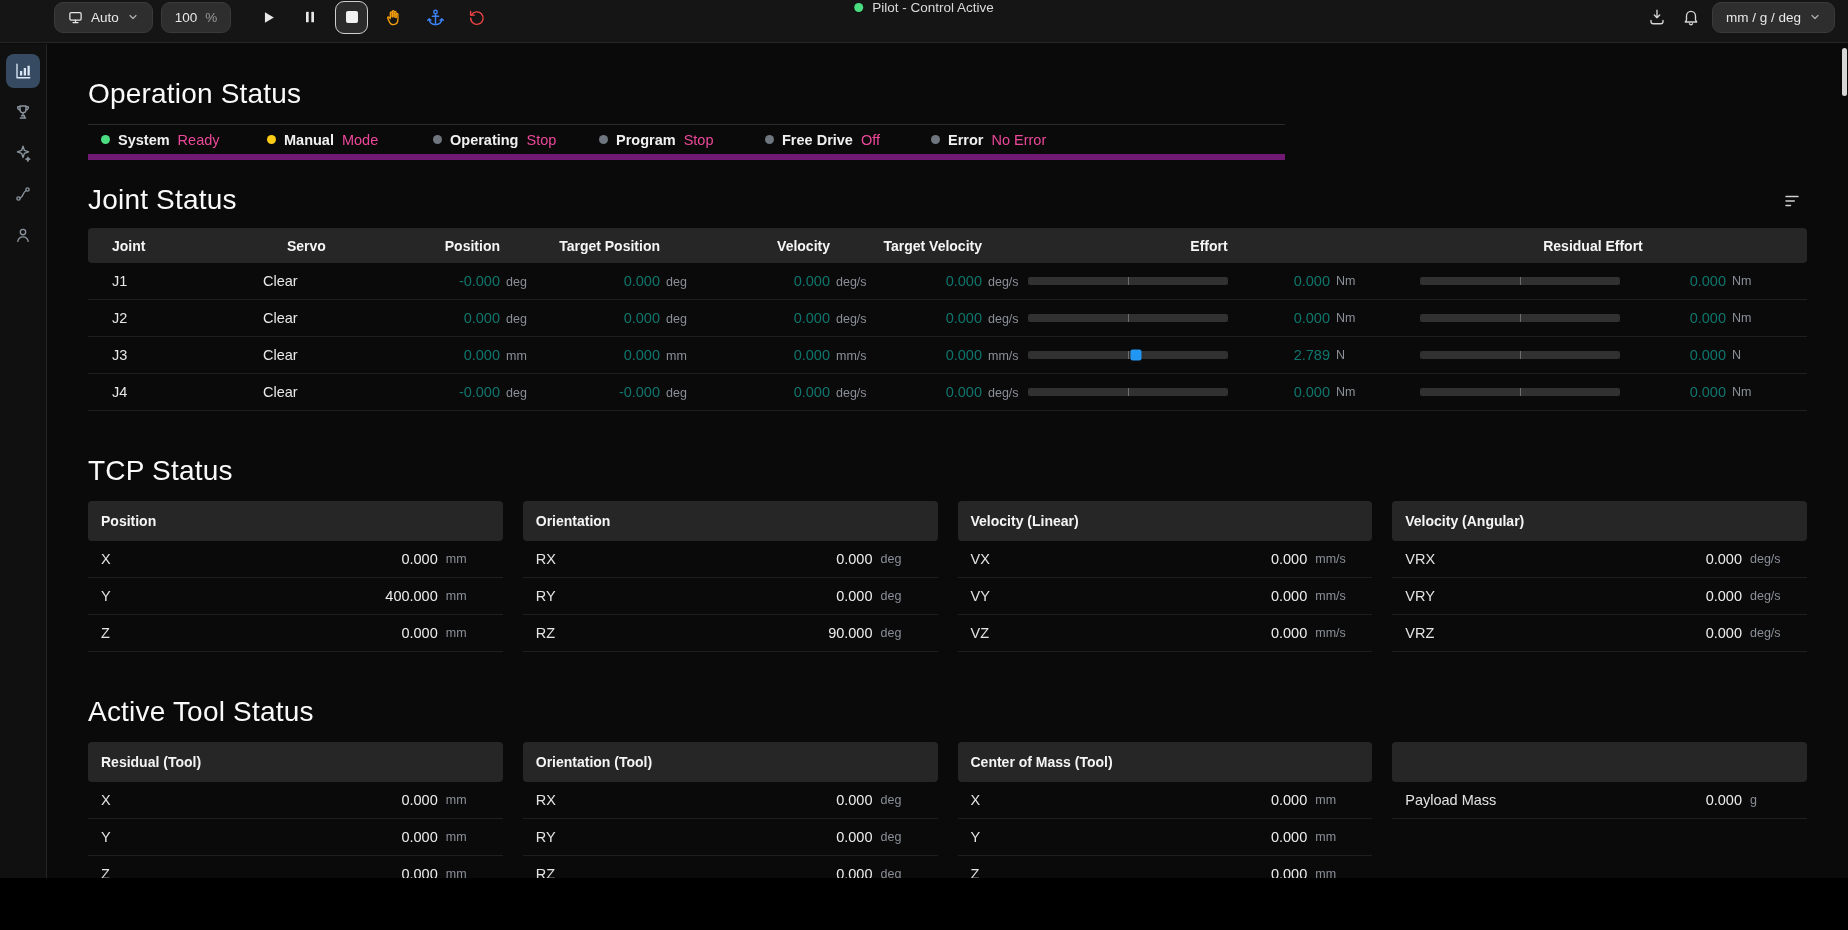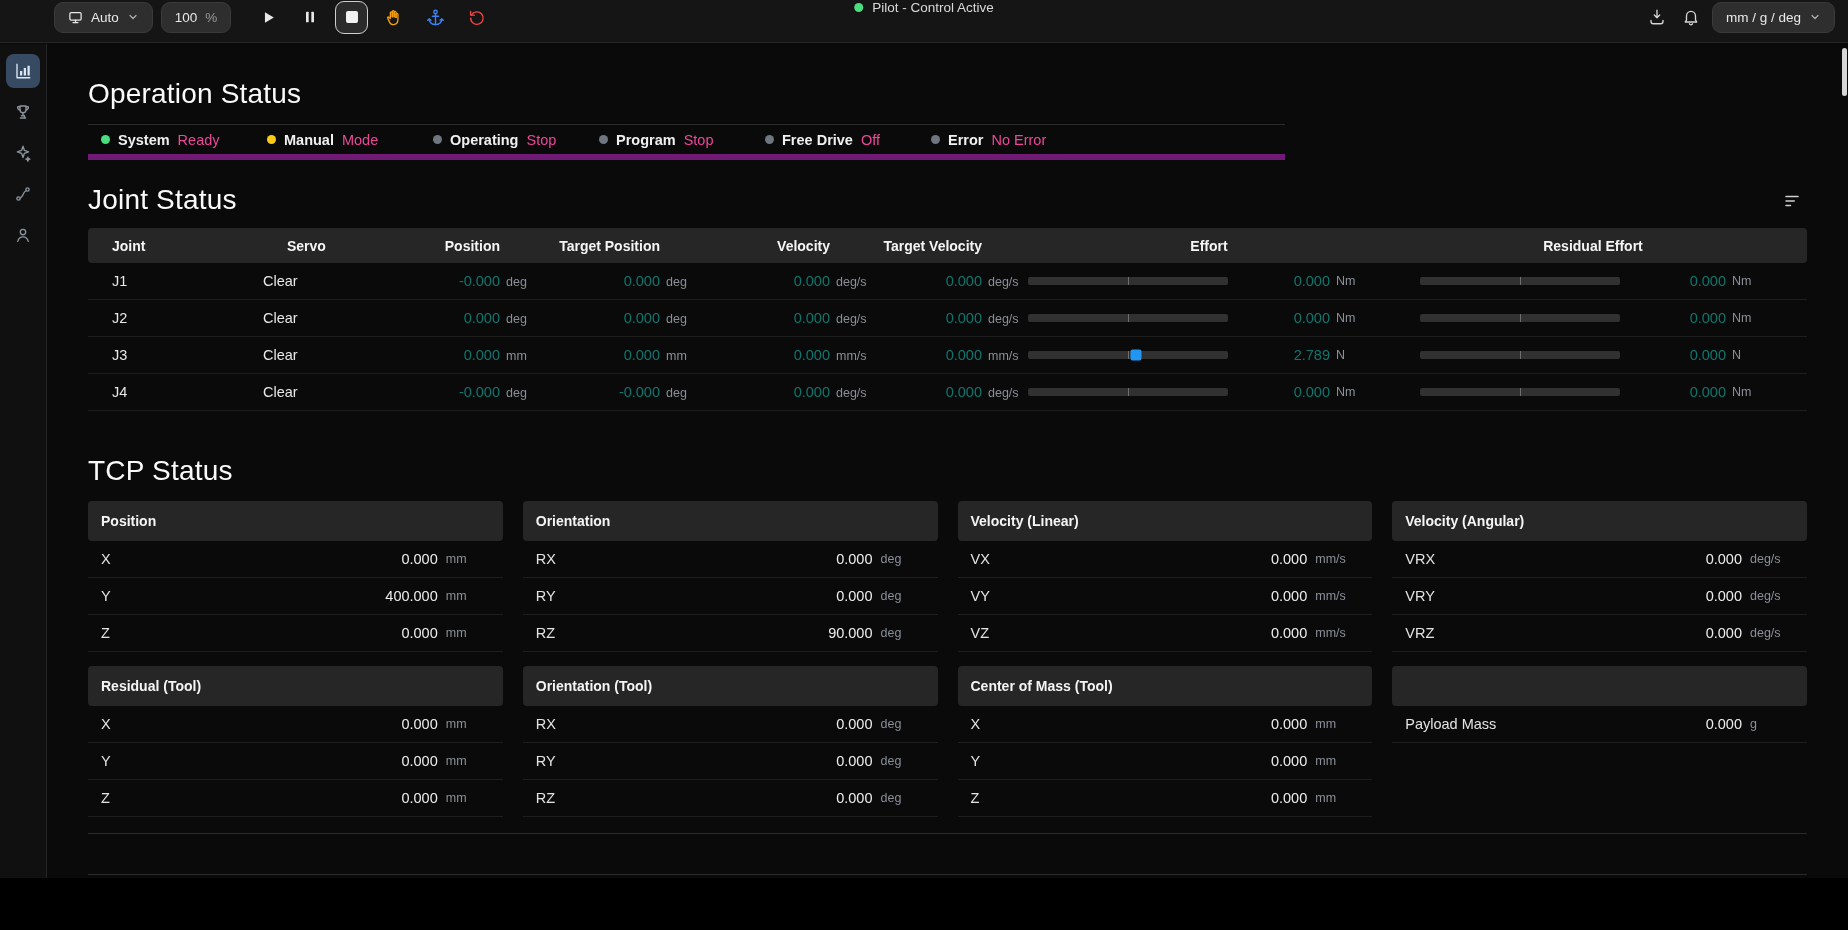--- a/index.html
+++ b/index.html
@@ -522,6 +522,7 @@
       </section>
     </div>
 
+    <h1 class="sec sec2">Active Tool Status</h1>
     <div class="panel-grid">
       <section>
         <div class="panel-head">Residual (Tool)</div>

